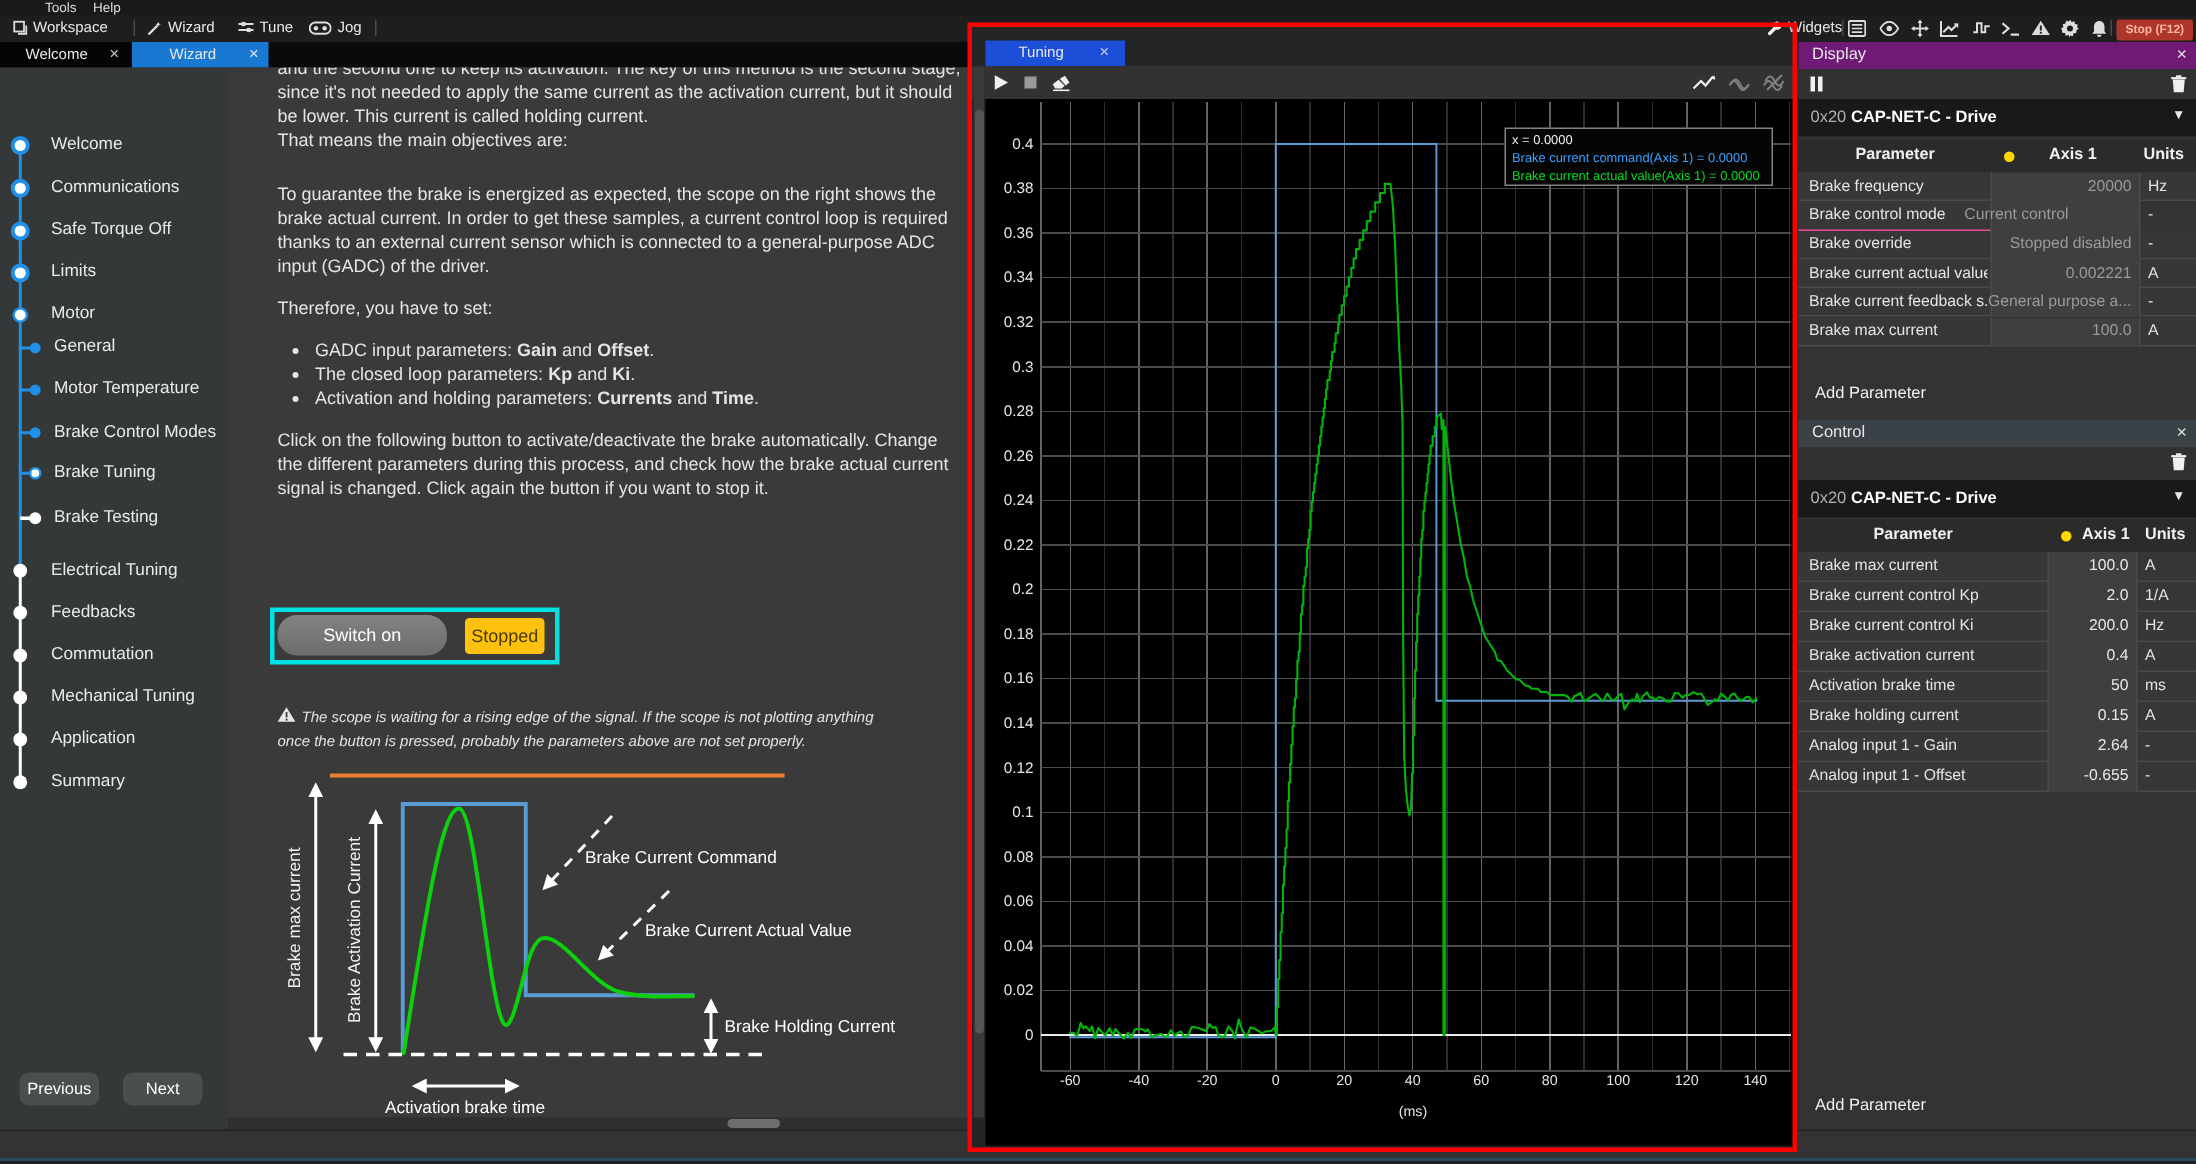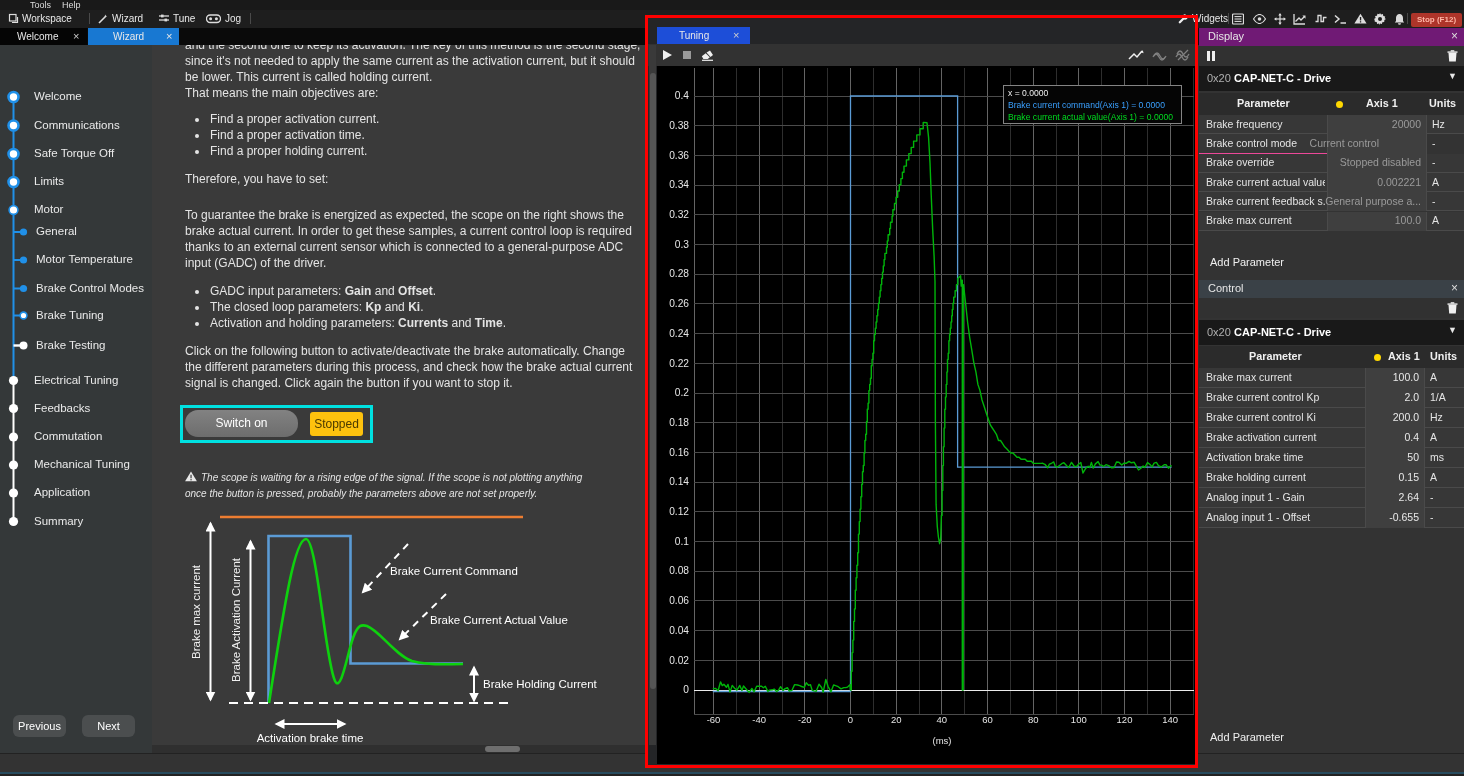--- a/index.html
+++ b/index.html
@@ -153,11 +153,6 @@
 <div class="abs" style="left:152px;top:45px;width:497px;height:700px;background:#3a3a3a;overflow:hidden;color:#e4e4e4;font-size:12px;line-height:16px">
   <div class="abs" style="left:33px;top:-8px;width:458px">
     <p>and the second one to keep its activation. The key of this method is the second stage, since it's not needed to apply the same current as the activation current, but it should be lower. This current is called holding current.<br>That means the main objectives are:</p>
-    <ul style="margin:10px 0 0 0;padding-left:24px;list-style:disc">
-      <li style="padding-left:1px">Find a proper activation current.</li>
-      <li style="padding-left:1px">Find a proper activation time.</li>
-      <li style="padding-left:1px">Find a proper holding current.</li>
-    </ul>
     <p style="margin-top:12px">Therefore, you have to set:</p>
     <p style="margin-top:20px">To guarantee the brake is energized as expected, the scope on the right shows the brake actual current. In order to get these samples, a current control loop is required thanks to an external current sensor which is connected to a general-purpose ADC input (GADC) of the driver.</p>
     <ul style="margin:12px 0 0 0;padding-left:24px;list-style:disc">

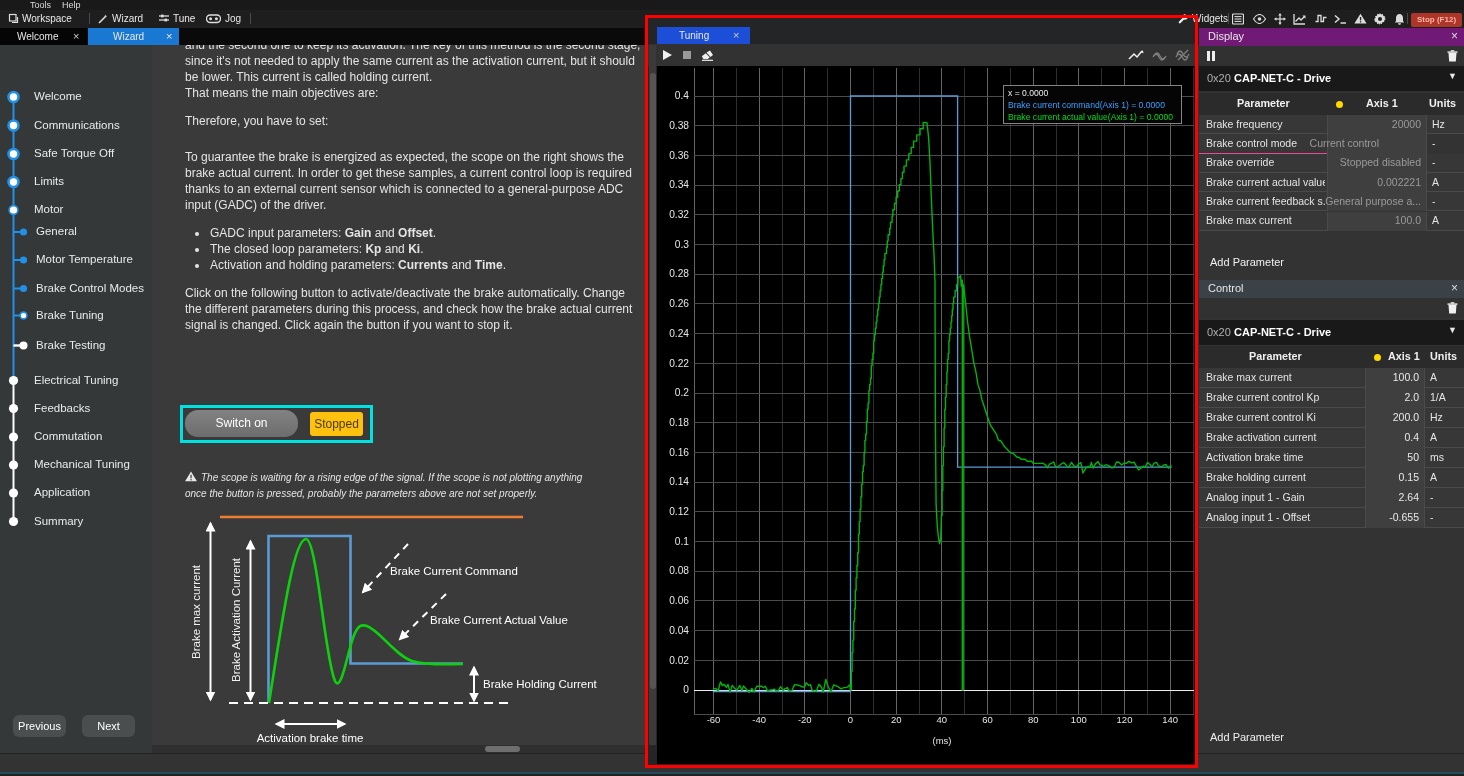--- a/index.html
+++ b/index.html
@@ -153,8 +153,8 @@
 <div class="abs" style="left:152px;top:45px;width:497px;height:700px;background:#3a3a3a;overflow:hidden;color:#e4e4e4;font-size:12px;line-height:16px">
   <div class="abs" style="left:33px;top:-8px;width:458px">
     <p>and the second one to keep its activation. The key of this method is the second stage, since it's not needed to apply the same current as the activation current, but it should be lower. This current is called holding current.<br>That means the main objectives are:</p>
+    <p style="margin-top:20px">To guarantee the brake is energized as expected, the scope on the right shows the brake actual current. In order to get these samples, a current control loop is required thanks to an external current sensor which is connected to a general-purpose ADC input (GADC) of the driver.</p>
     <p style="margin-top:12px">Therefore, you have to set:</p>
-    <p style="margin-top:20px">To guarantee the brake is energized as expected, the scope on the right shows the brake actual current. In order to get these samples, a current control loop is required thanks to an external current sensor which is connected to a general-purpose ADC input (GADC) of the driver.</p>
     <ul style="margin:12px 0 0 0;padding-left:24px;list-style:disc">
       <li style="padding-left:1px">GADC input parameters: <b>Gain</b> and <b>Offset</b>.</li>
       <li style="padding-left:1px">The closed loop parameters: <b>Kp</b> and <b>Ki</b>.</li>

